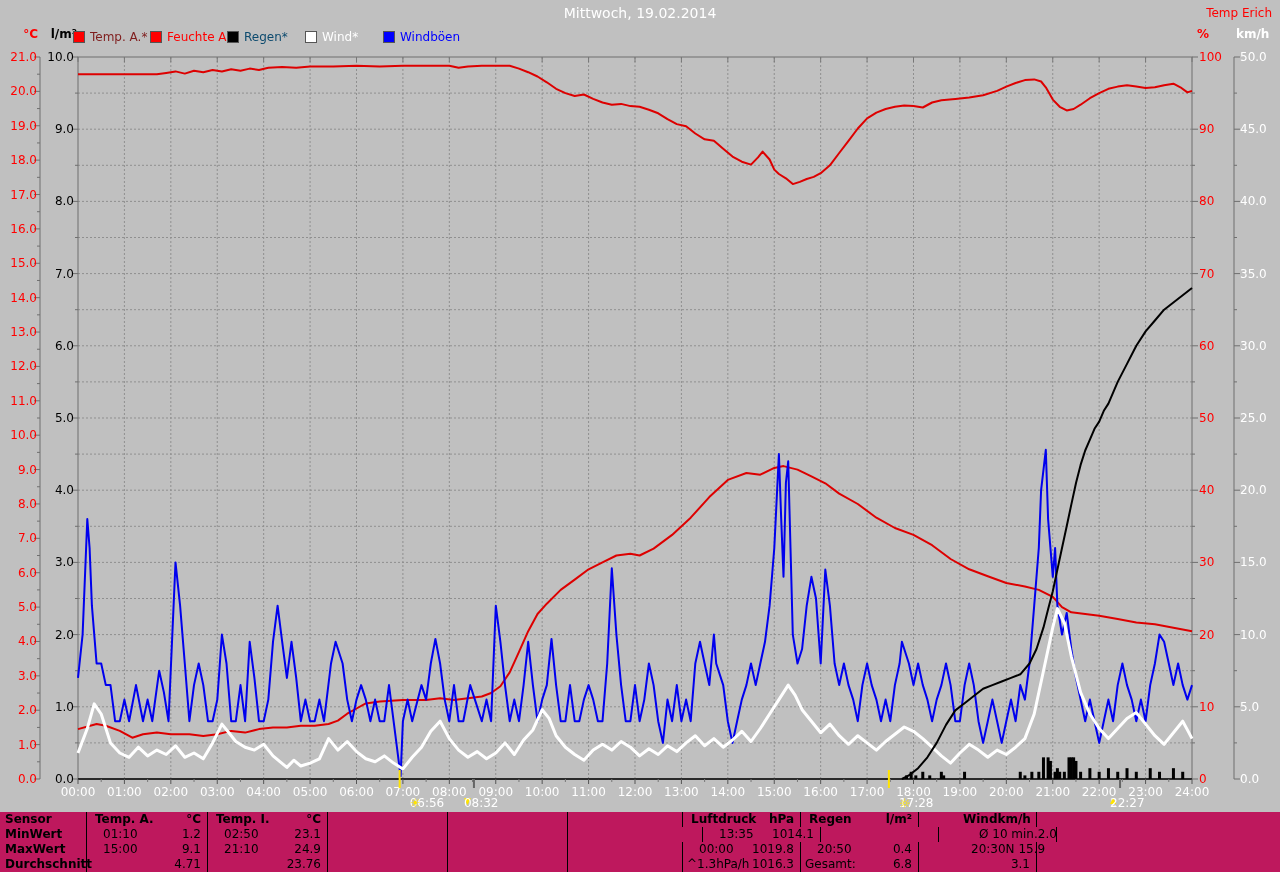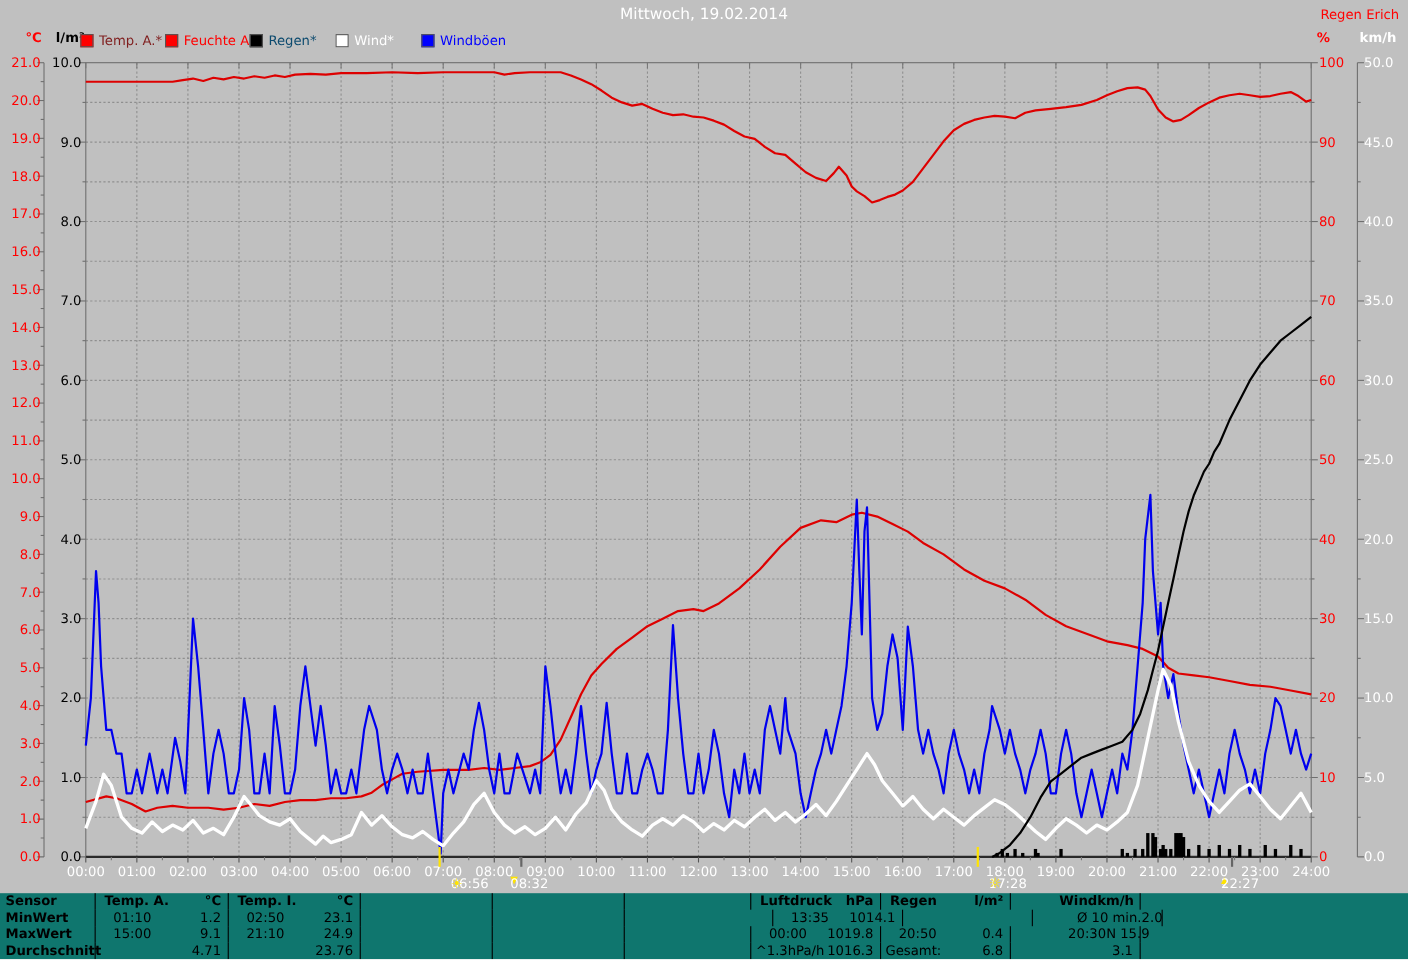--- a/index.html
+++ b/index.html
@@ -34,7 +34,7 @@
 
 <div id="app">
   <div class="abs" id="page-title">Mittwoch, 19.02.2014</div>
-  <div class="abs" id="station-name">Regen Erich</div>
+  <div class="abs" id="station-name">Temp Erich</div>
 
   <div class="abs axis-header" id="hdr-temp">°C</div>
   <div class="abs axis-header" id="hdr-rain">l/m²</div>

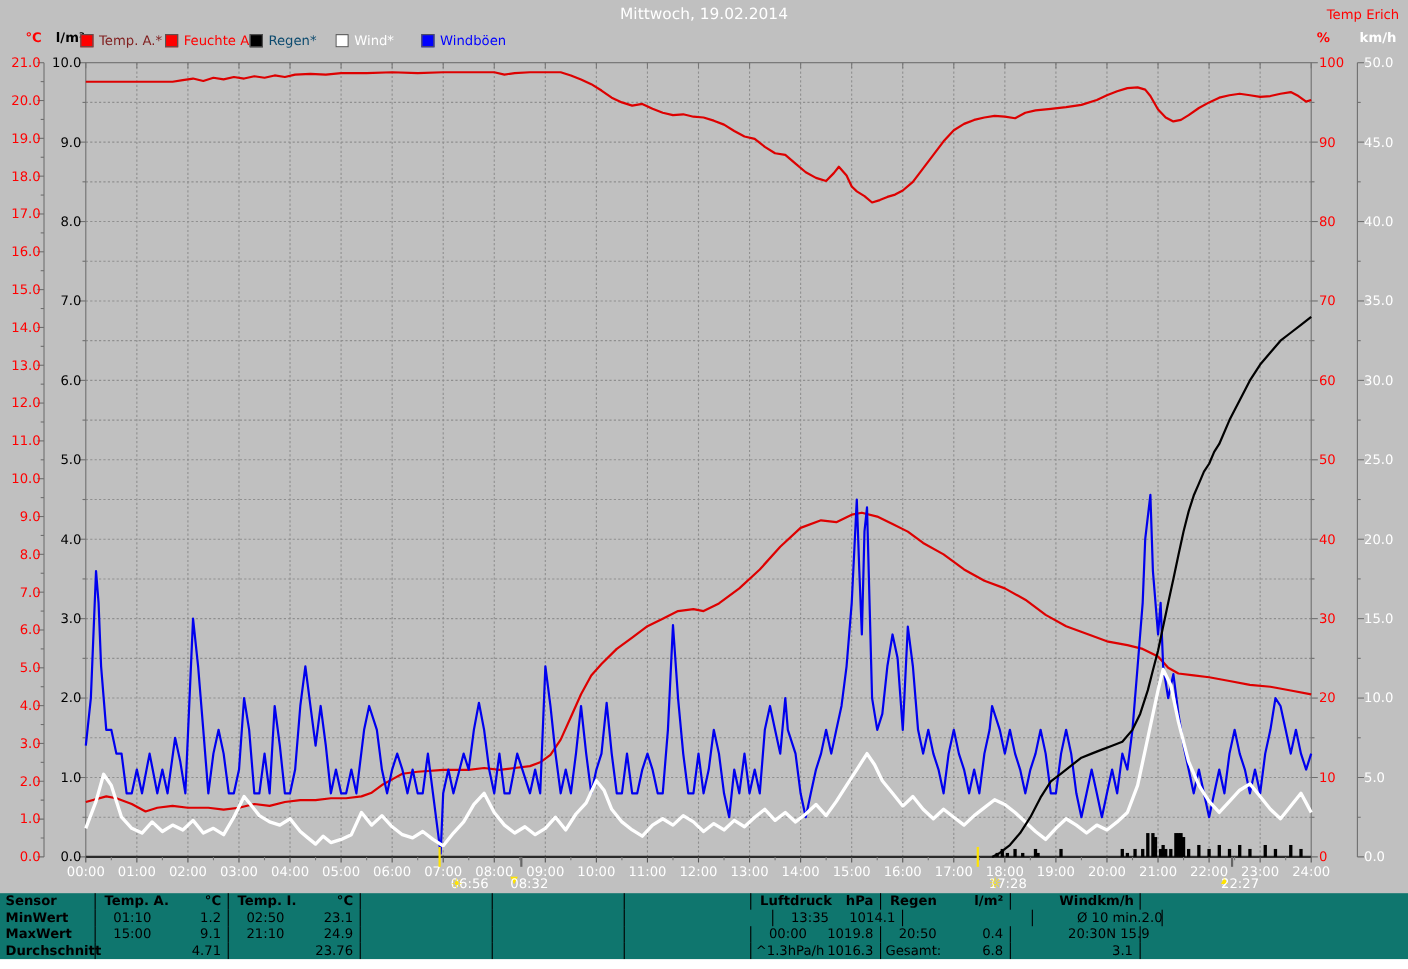--- a/index.html
+++ b/index.html
@@ -17,7 +17,7 @@
   .legend-swatch{width:10px;height:10px;display:inline-block;margin-right:5px;border:1px solid #555;}
   #chart-svg{left:0;top:0;}
   #markers span{position:absolute;font-size:12px;}
-  #stats-table{left:0;top:812px;width:1280px;height:60px;background:#0f766e;font-size:12px;color:#000;}
+  #stats-table{left:0;top:812px;width:1280px;height:60px;background:#be185d;font-size:12px;color:#000;}
   .t-row{display:flex;height:15px;line-height:15px;white-space:nowrap;}
   .t-label{width:86px;padding-left:5px;font-weight:bold;box-sizing:border-box;}
   .t-group{display:flex;justify-content:space-between;box-sizing:border-box;border-left:1px solid #000;}

